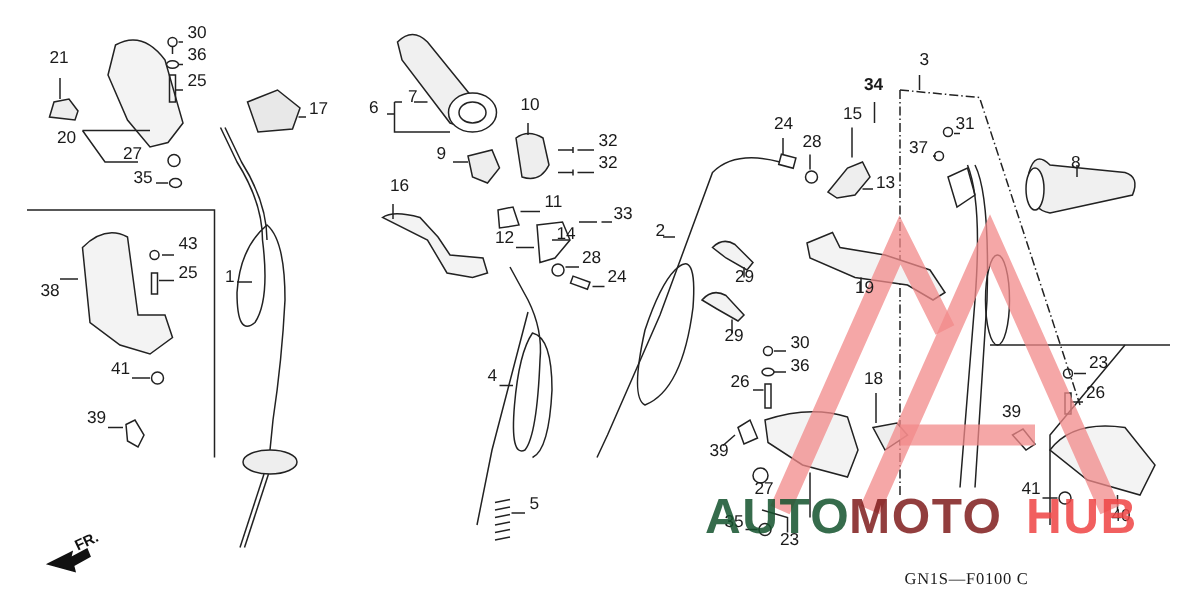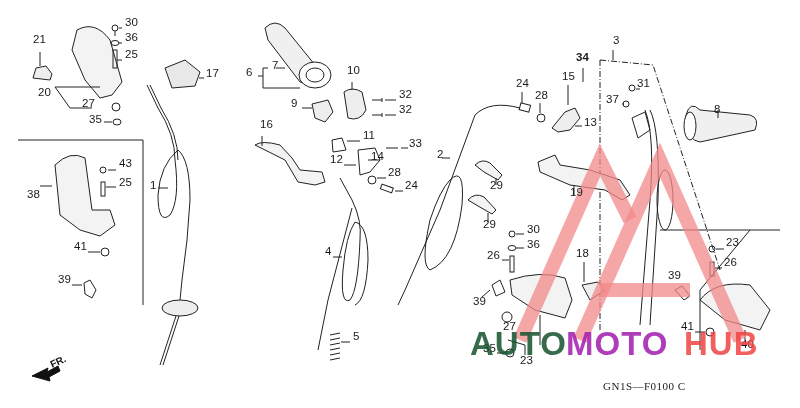--- a/index.html
+++ b/index.html
@@ -238,7 +238,7 @@
   
   <div>
     <span class="wm" style="left:470px; top:327px; color:#14532d; opacity:0.85;text-align:center;">AUTO</span>
-    <span class="wm" style="left:566px; top:327px; color:#a21caf; opacity:0.85;">MOTO</span>
+    <span class="wm" style="left:566px; top:327px; color:#7f1d1d; opacity:0.85;">MOTO</span>
     <span class="wm" style="left:684px; top:327px; color:#ef4444; opacity:0.85;">HUB</span>
   </div>
 </div>

